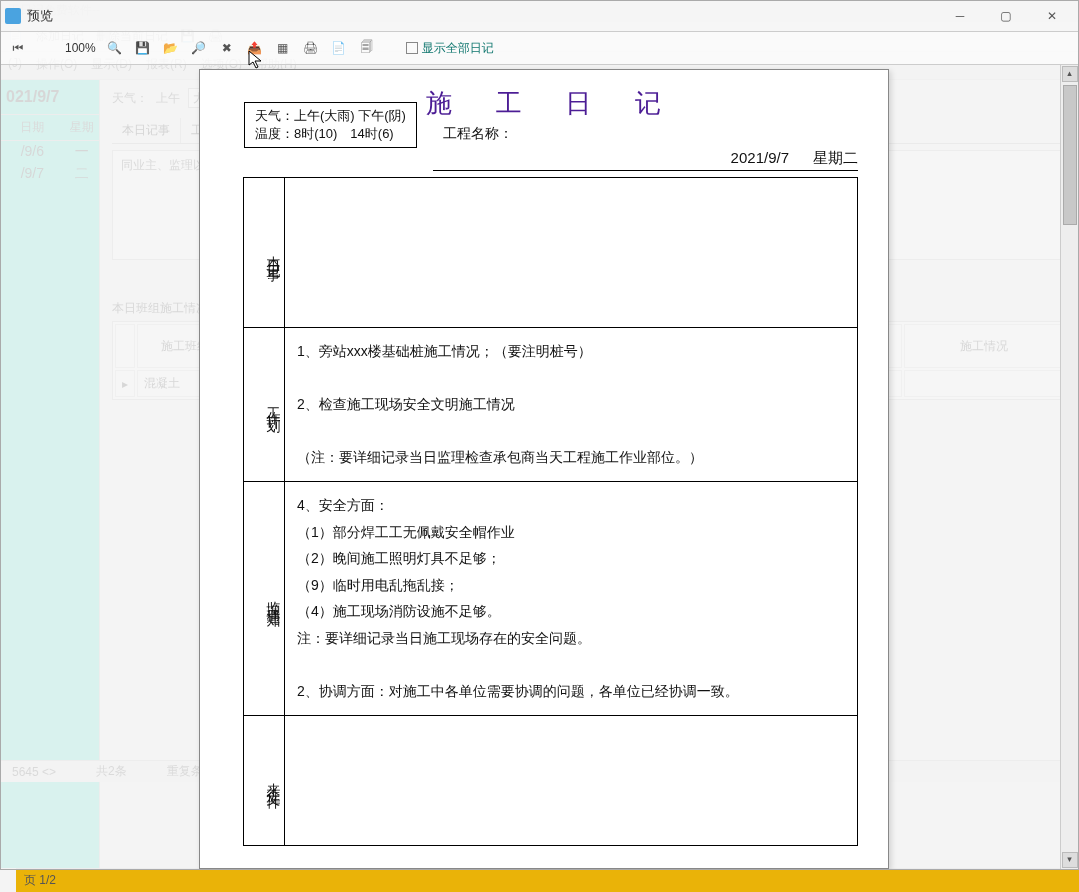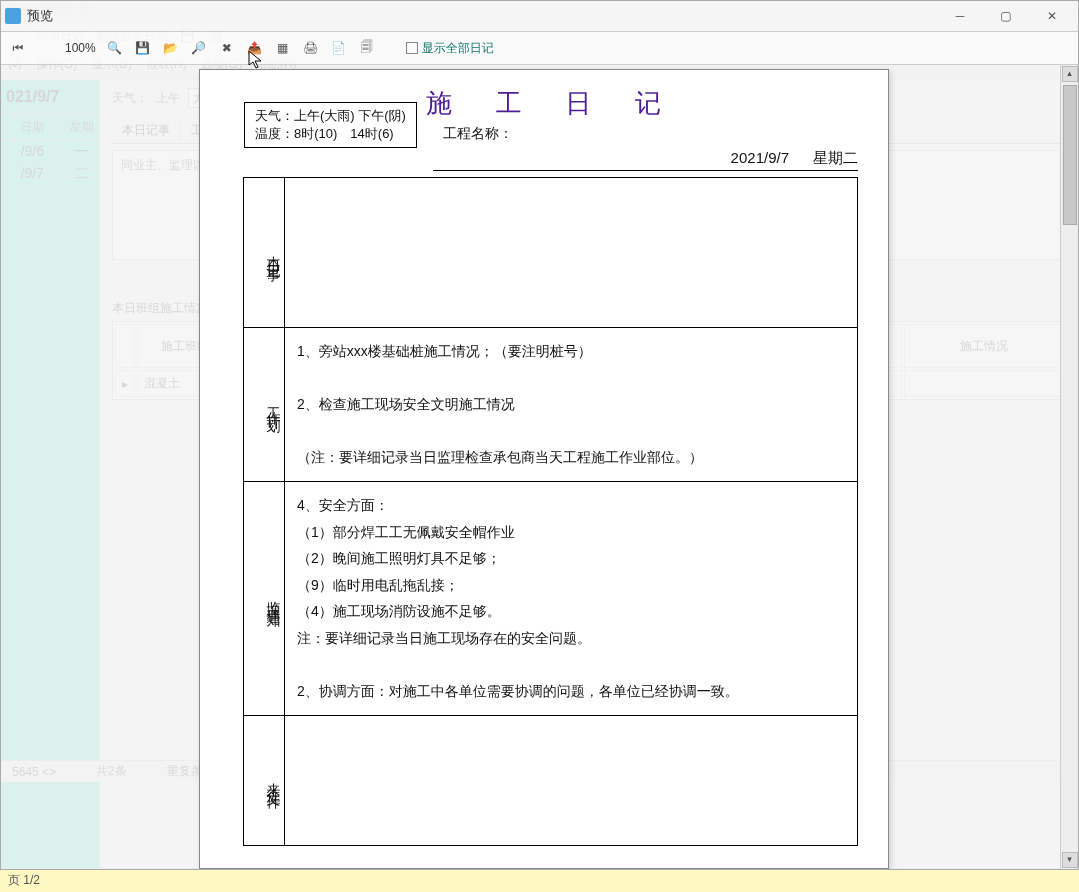--- a/index.html
+++ b/index.html
@@ -115,8 +115,8 @@
   padding:0 12px; gap:40px;
 }
 .bg-bottom-status {
-  position:absolute; bottom:0; left:0; right:0;
-  height:24px; background:#fef9c3; border-top:1px solid #ccc;
+  position:absolute; bottom:0; left:16px; right:0;
+  height:24px; background:#eab308; border-top:1px solid #ccc;
   font-size:12px; color:#555; display:flex; align-items:center;
   padding:0 8px;
 }

